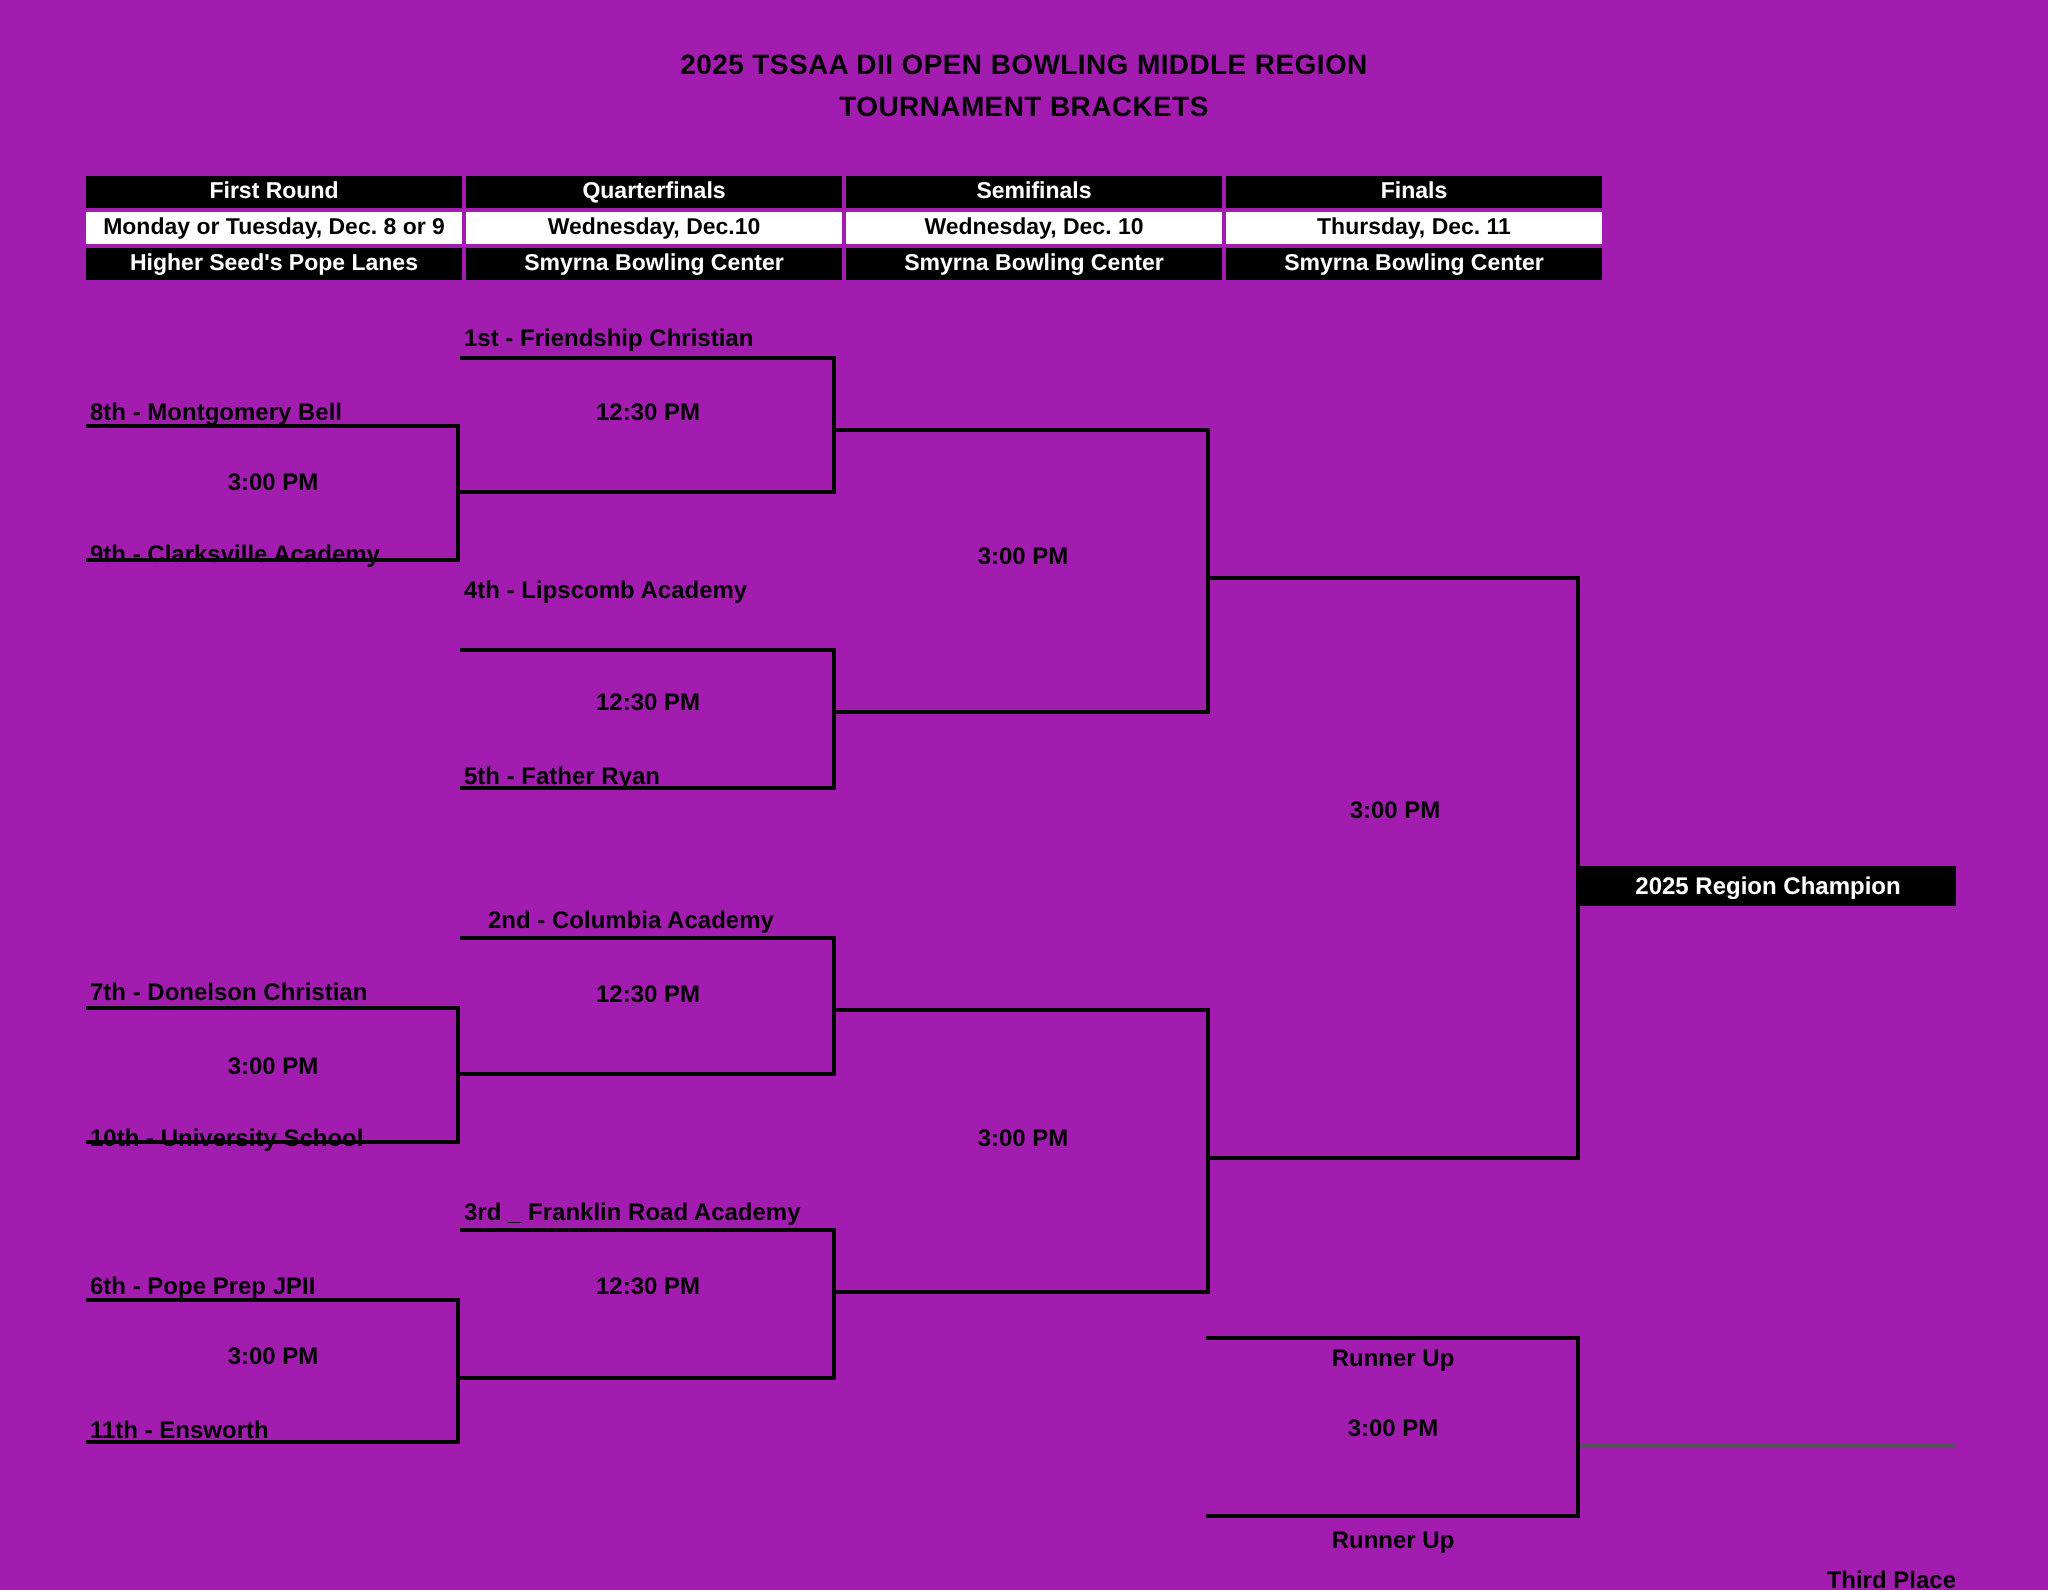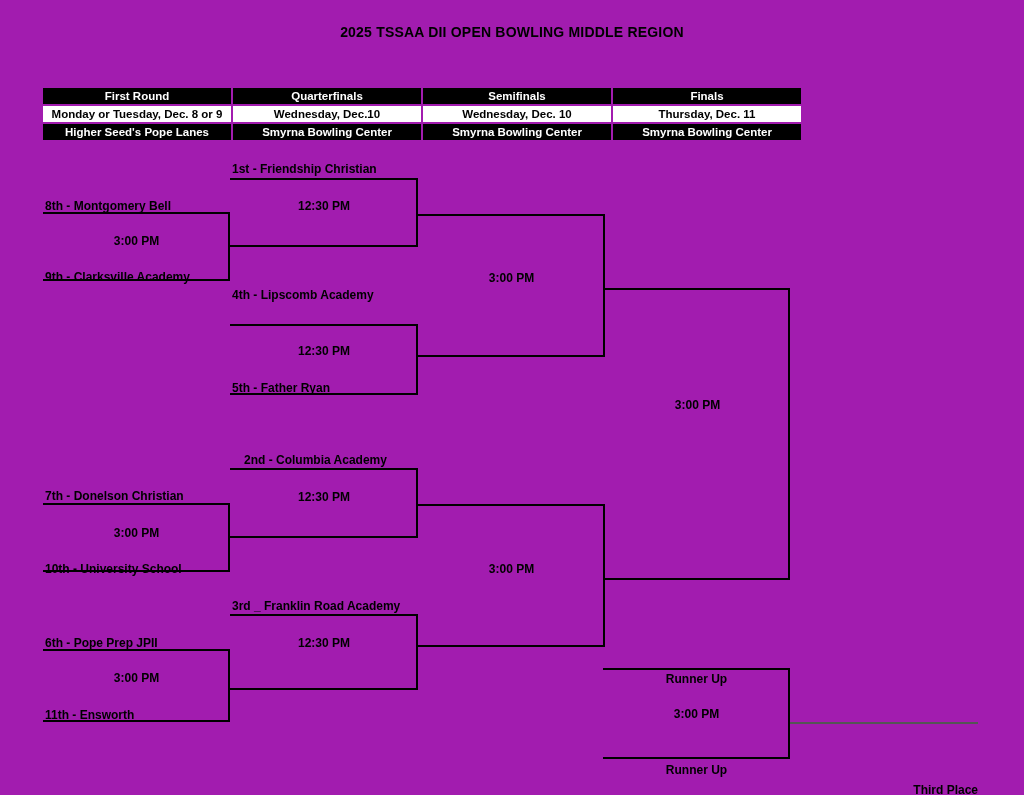--- a/index.html
+++ b/index.html
@@ -121,6 +121,7 @@
 
   <div class="title-block">
     <div>2025 TSSAA DII OPEN BOWLING MIDDLE REGION</div>
+    <div>TOURNAMENT BRACKETS</div>
   </div>
 
   <div class="sched">

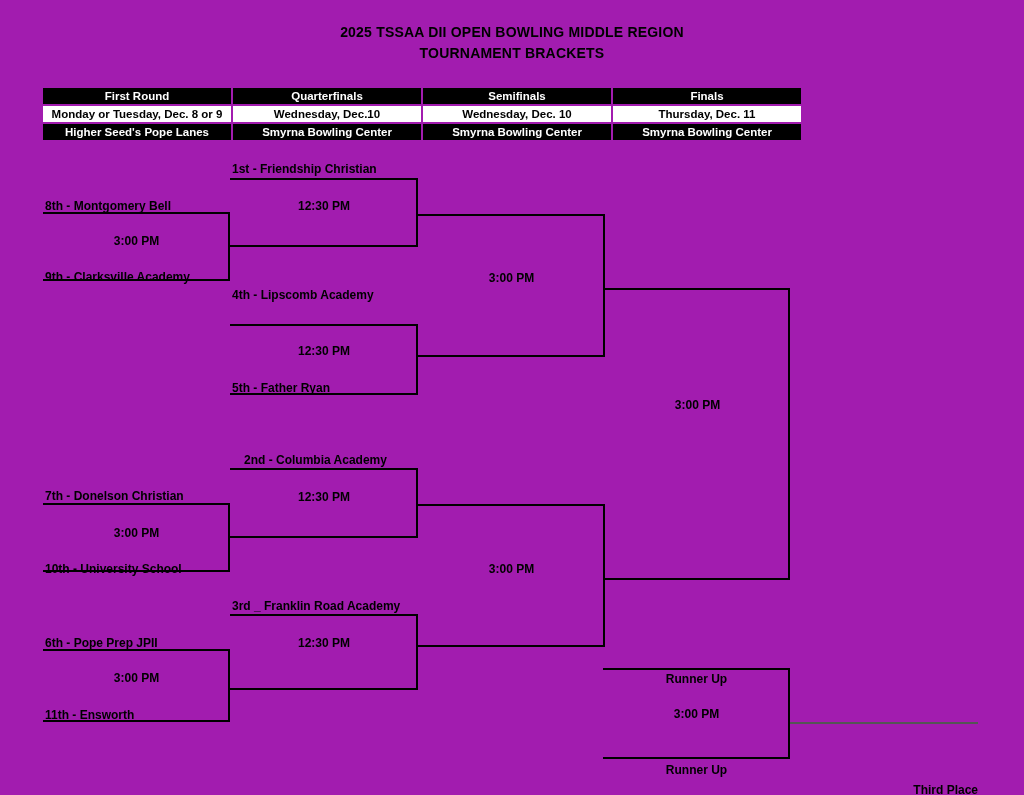--- a/index.html
+++ b/index.html
@@ -172,6 +172,7 @@
   <div class="bk" style="left:605px; top:288px; width:185px; height:292px;"></div>
   <div class="time center-time" style="left:605px; top:398px; width:185px;">3:00 PM</div>
 
+  <div class="champ-box" style="left:790px; top:433px; width:188px;">2025 Region Champion</div>
 
   <div class="lbl" style="left:232px; top:453px;margin-left:12px;">2nd  - Columbia Academy</div>
 

